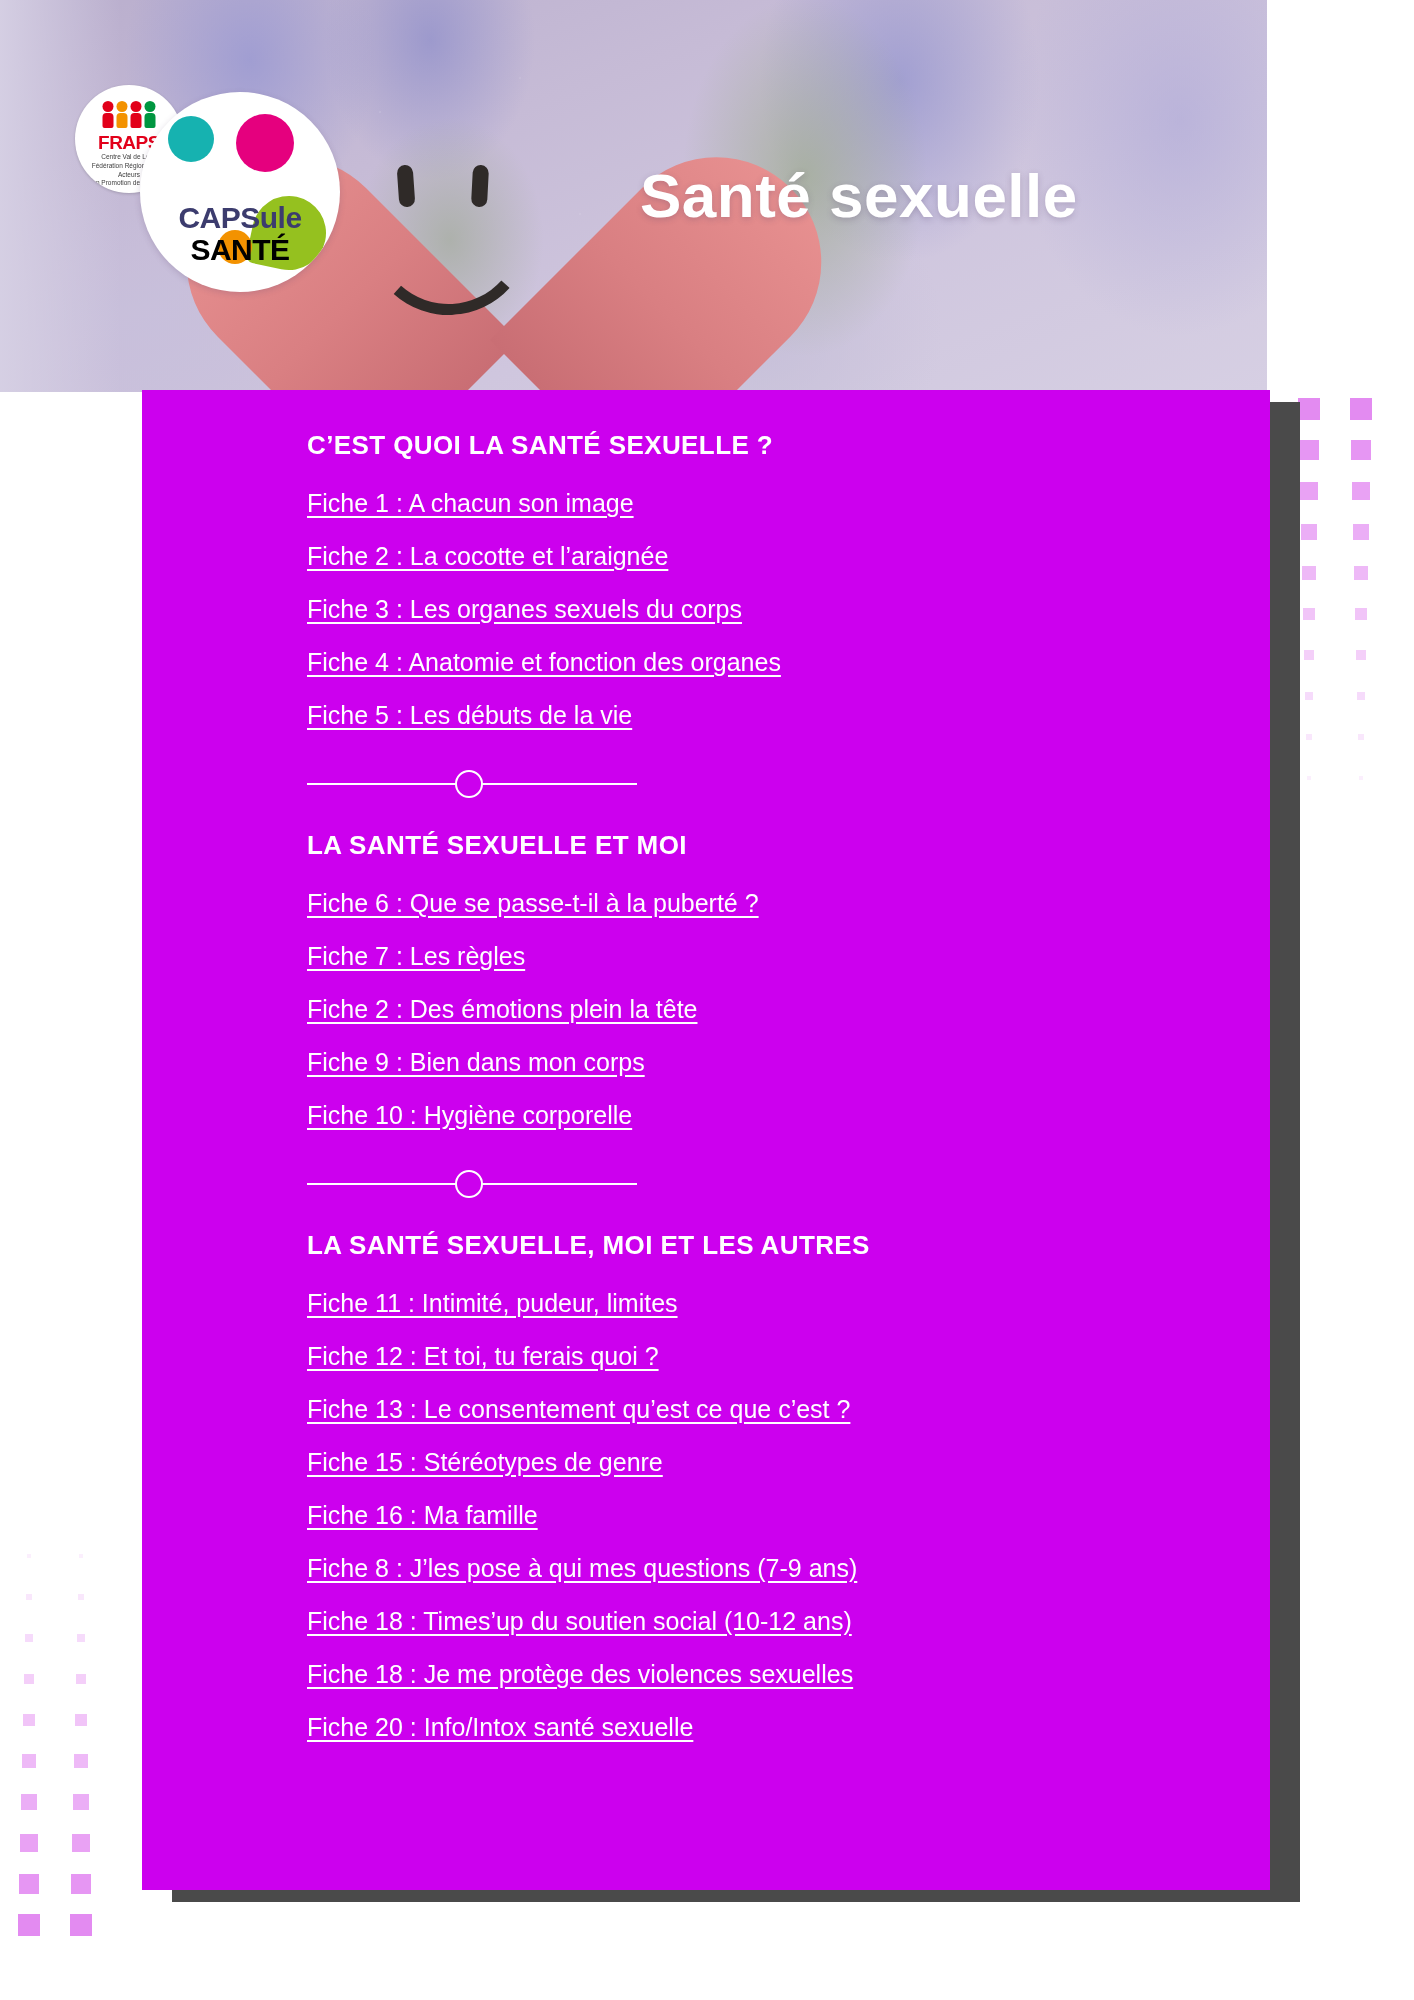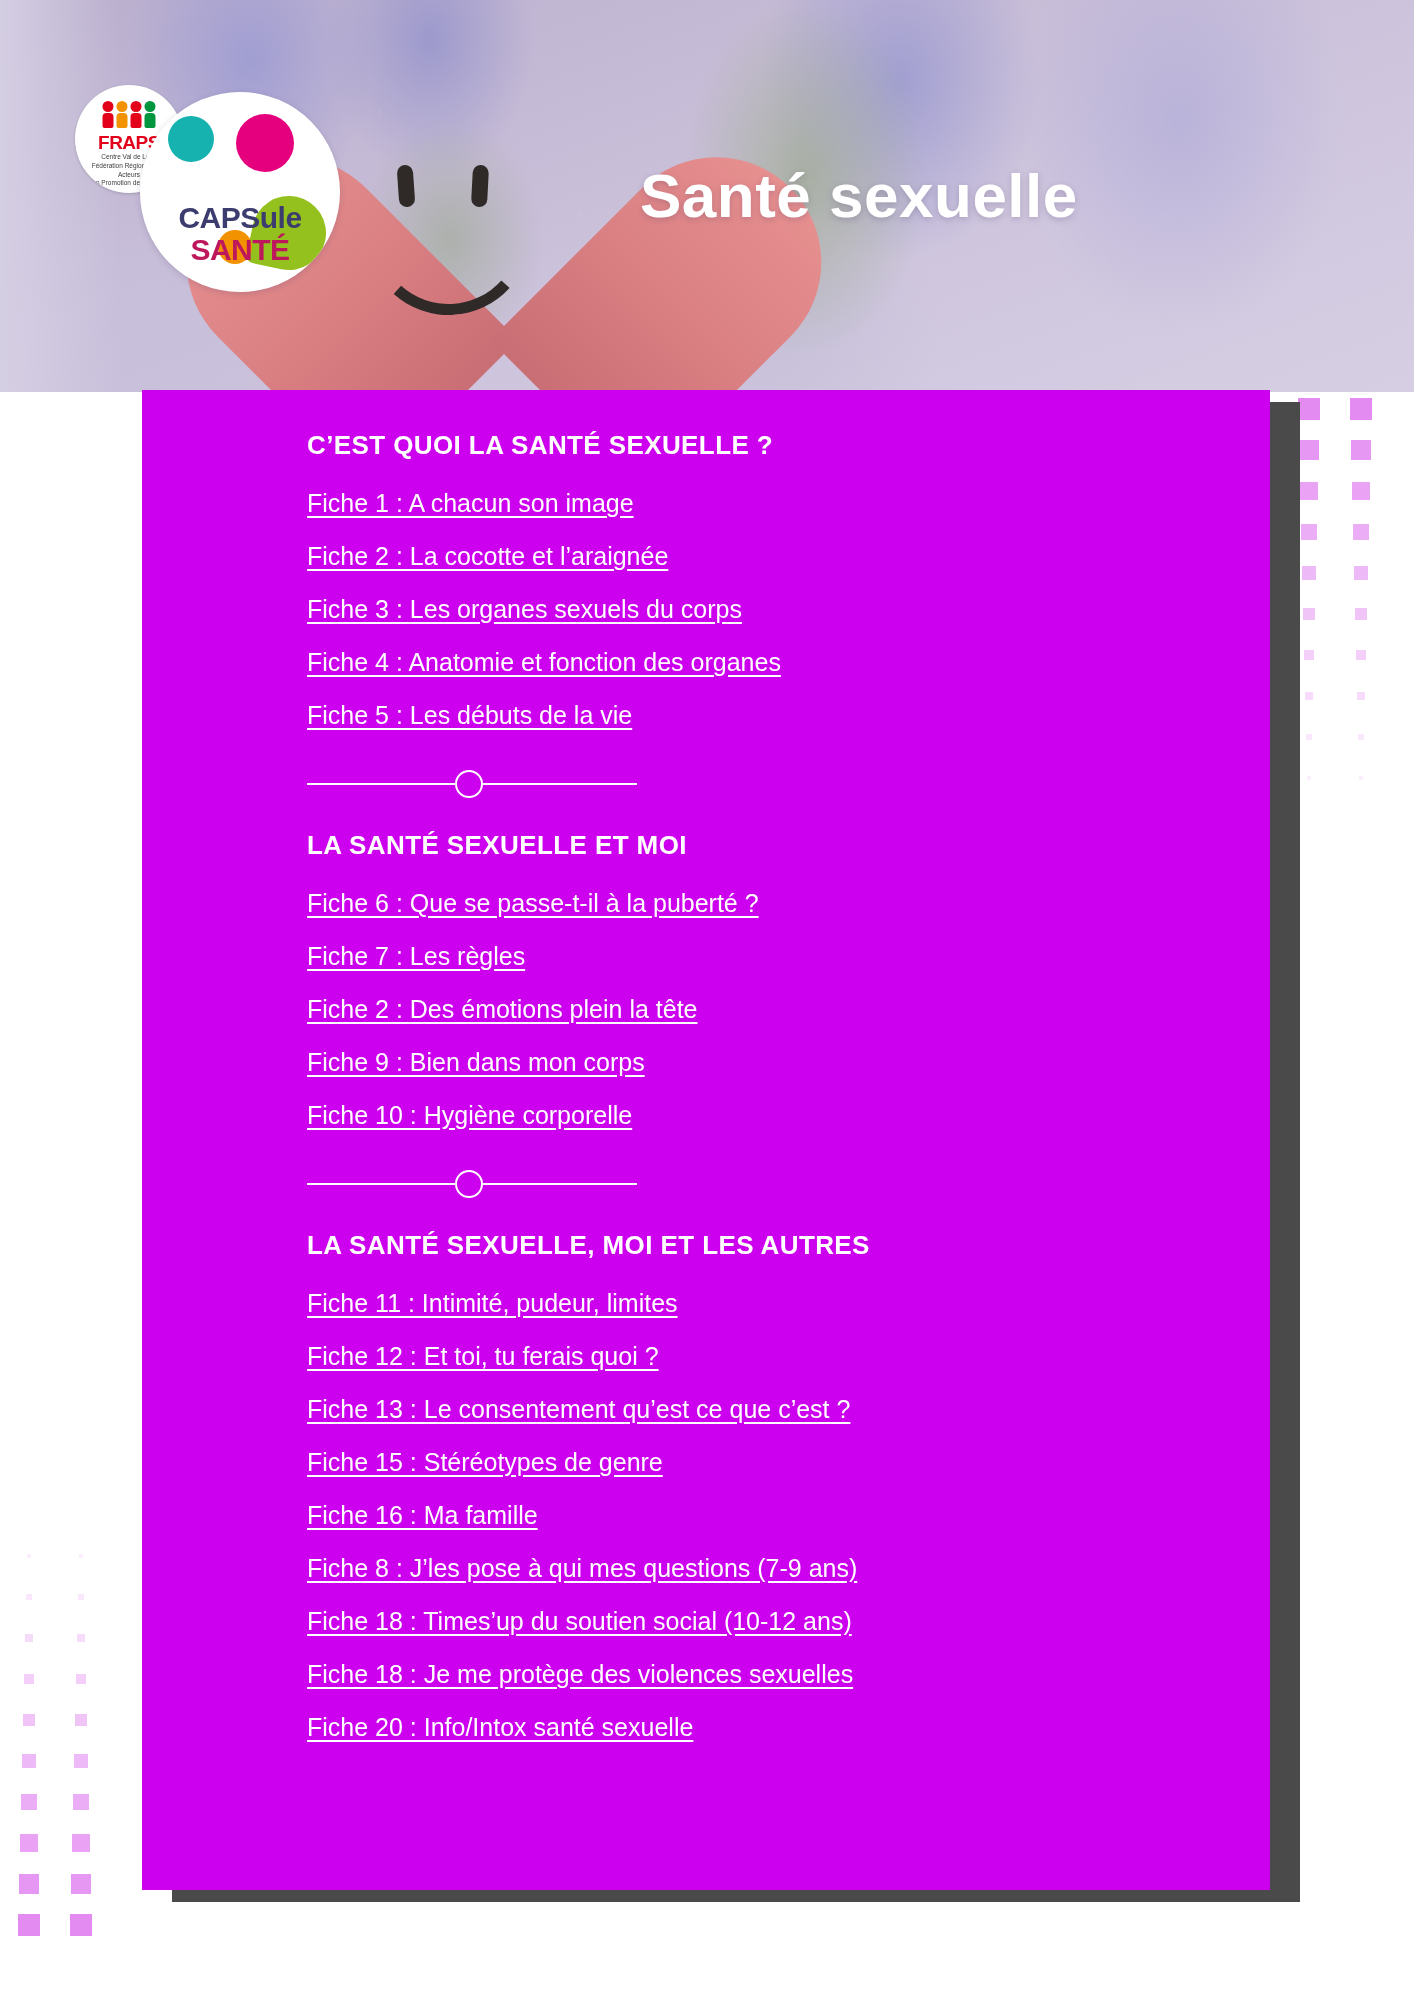--- a/index.html
+++ b/index.html
@@ -25,7 +25,7 @@
     position: absolute;
     left: 0;
     top: 0;
-    width: 1414px;
+    width: 1267px;
     height: 392px;
     overflow: hidden;
     background: #8b5cf6;

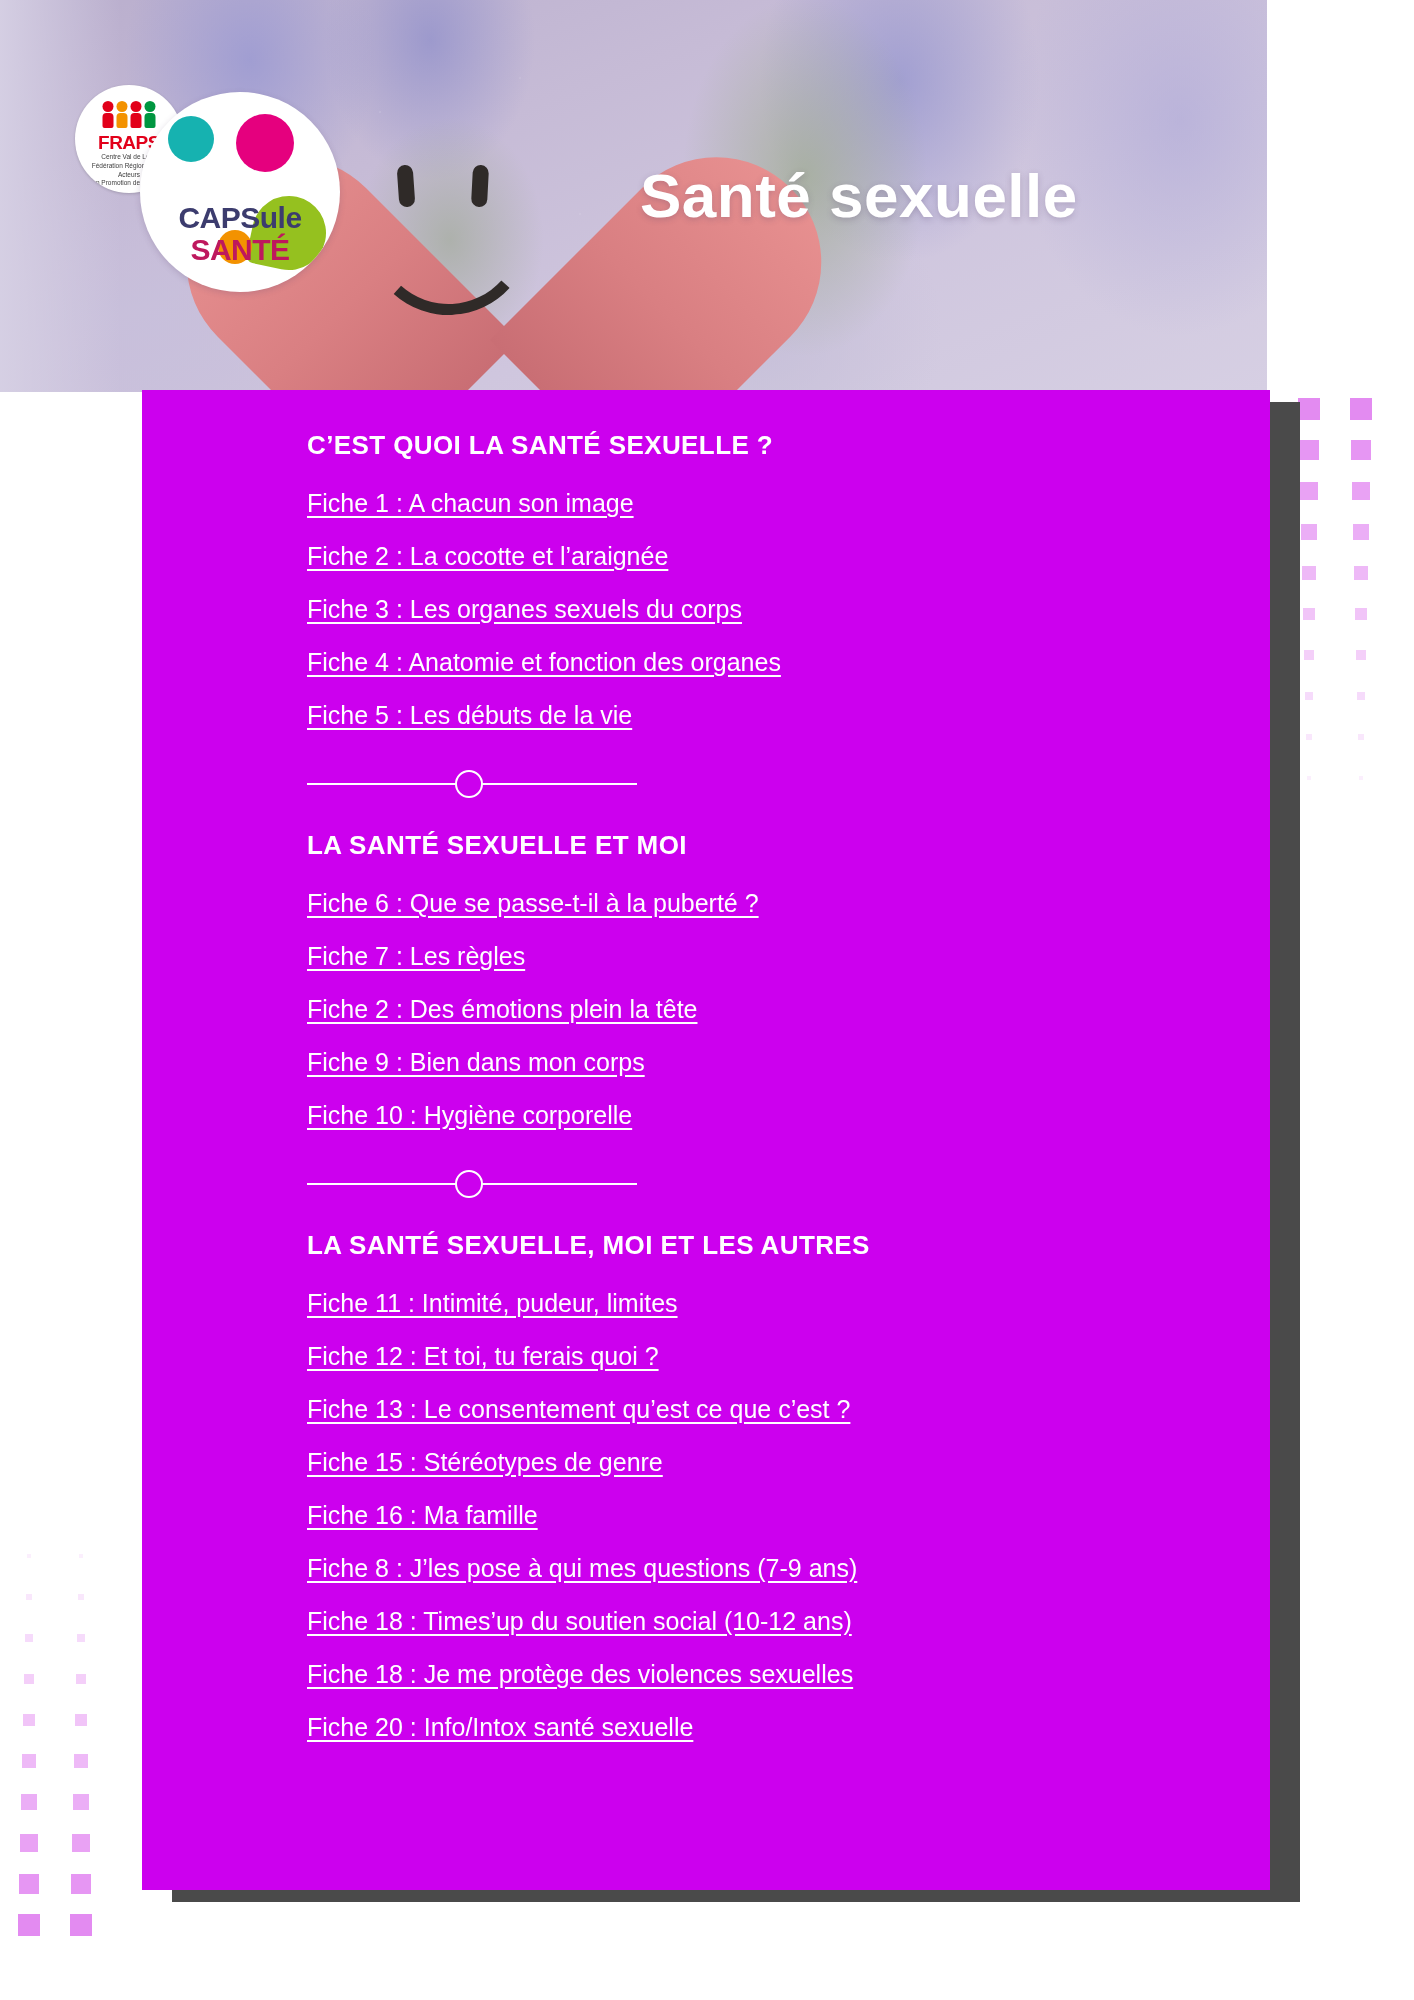--- a/index.html
+++ b/index.html
@@ -252,7 +252,7 @@
   .cap-text .l2 {
     font-size: 30px;
     font-weight: bold;
-    color: #be185d;
+    color: #000000;
     letter-spacing: -0.5px;
     line-height: 1.05;
   }

